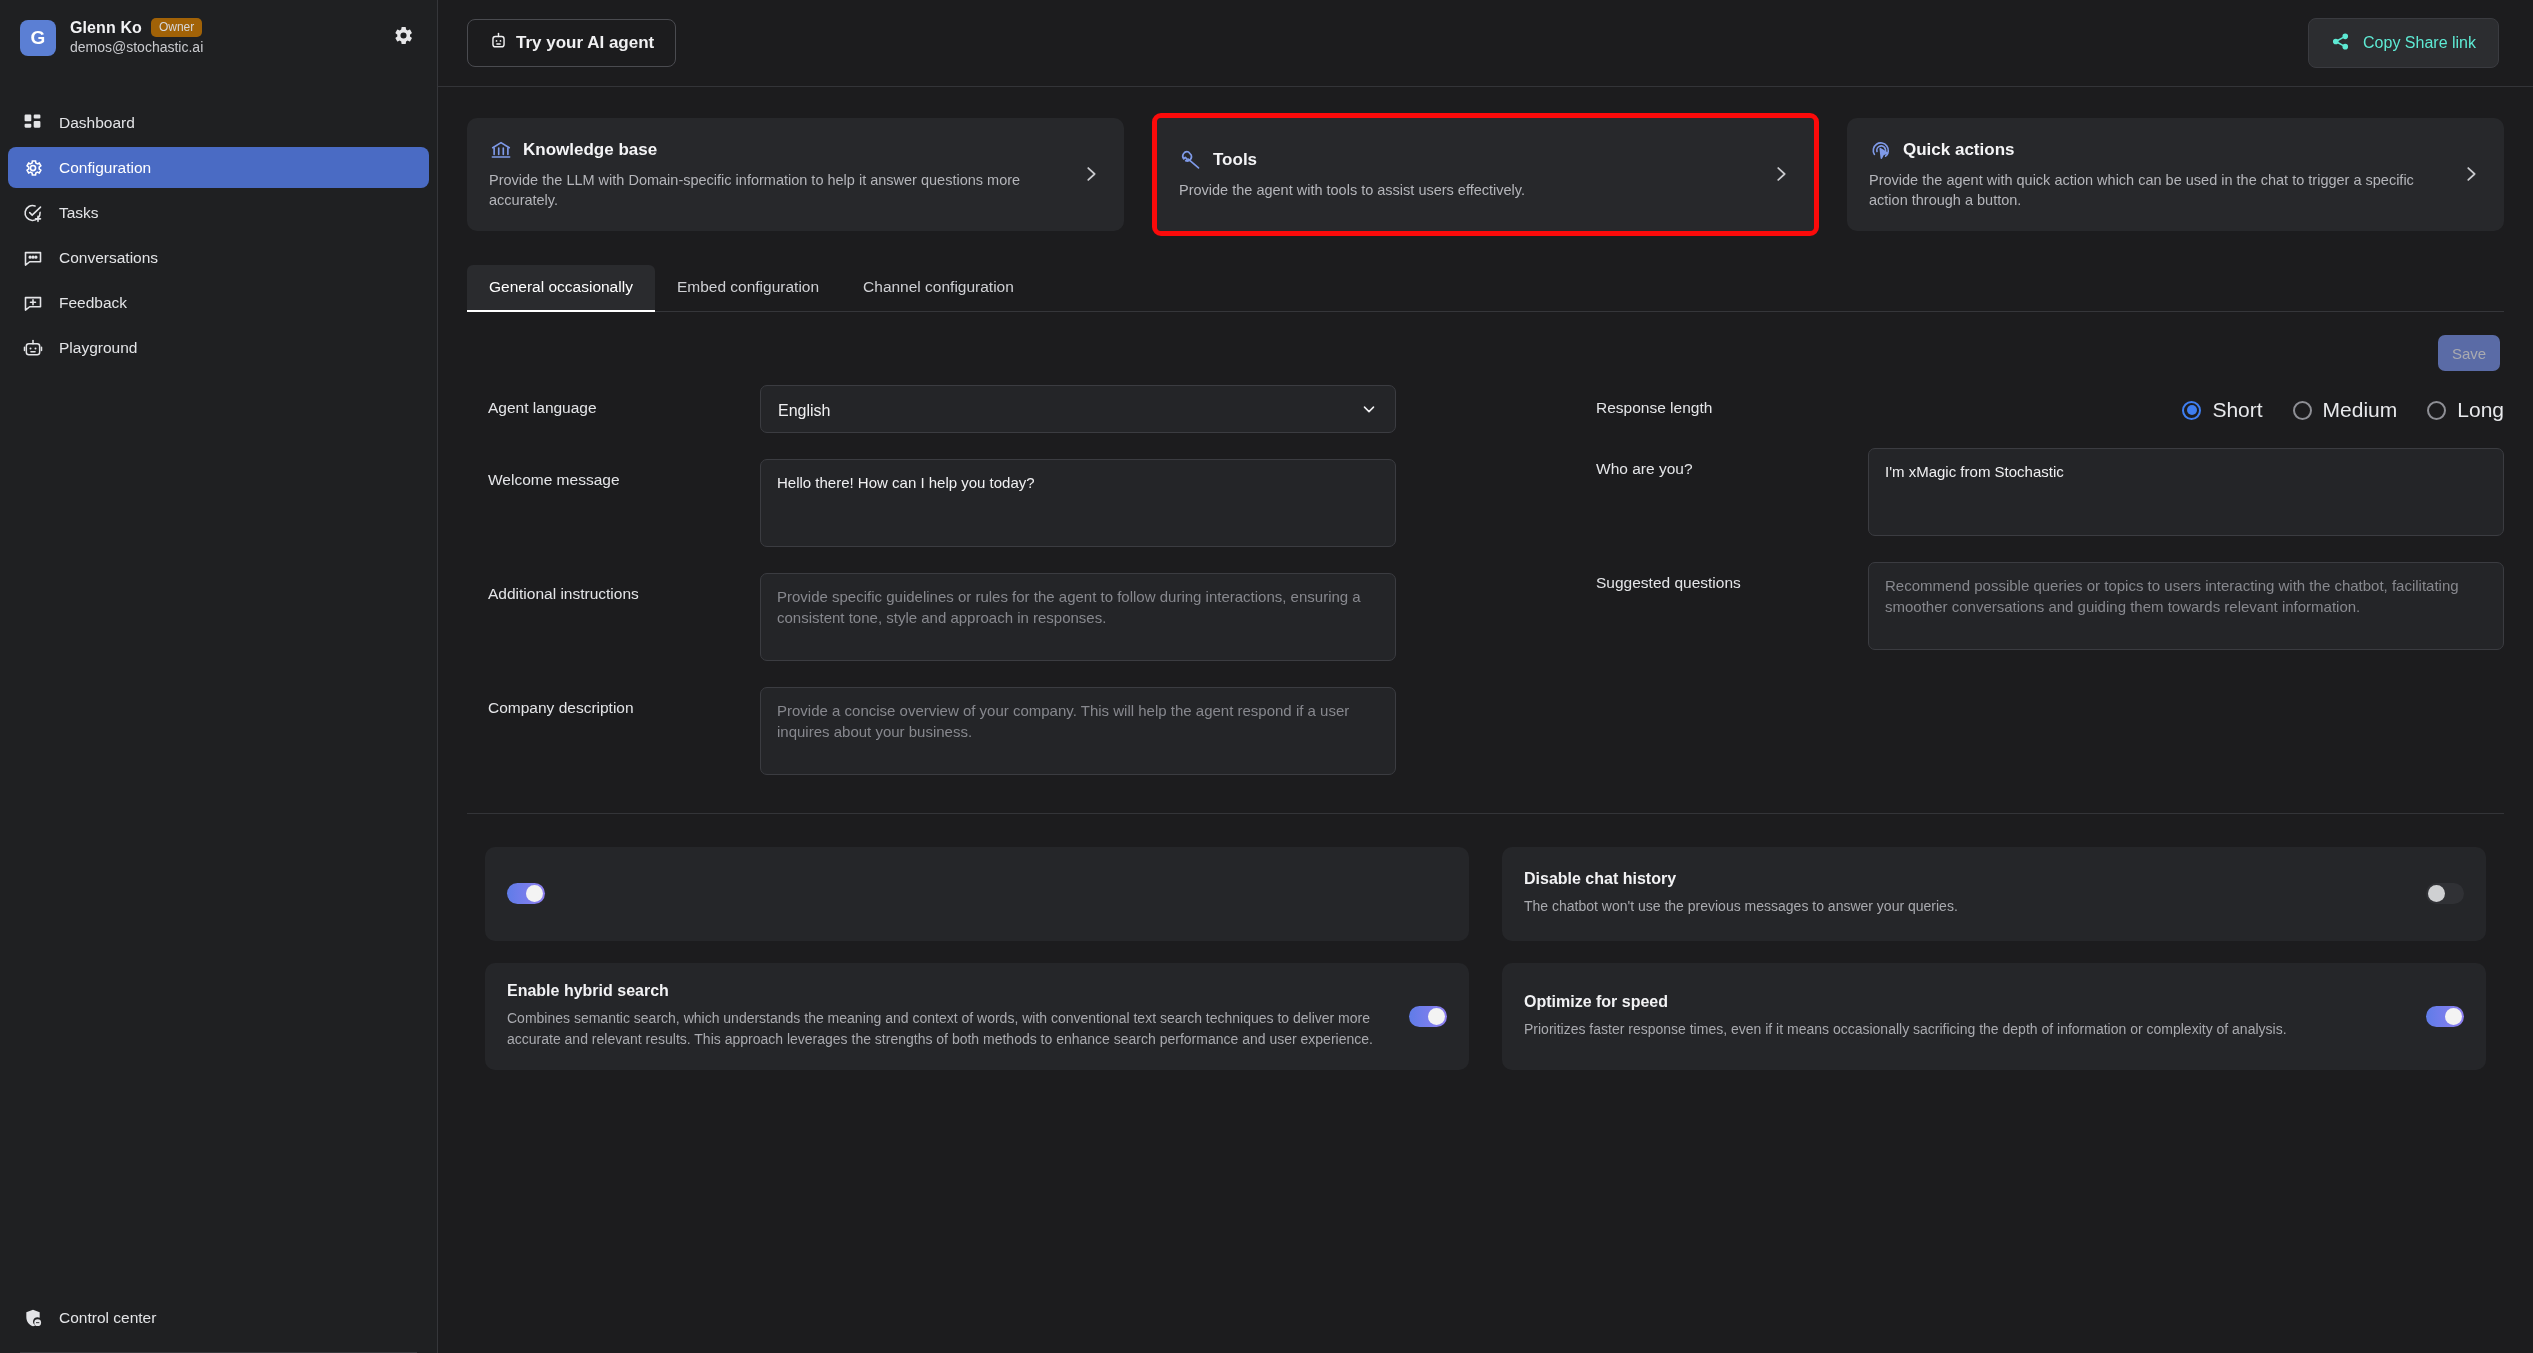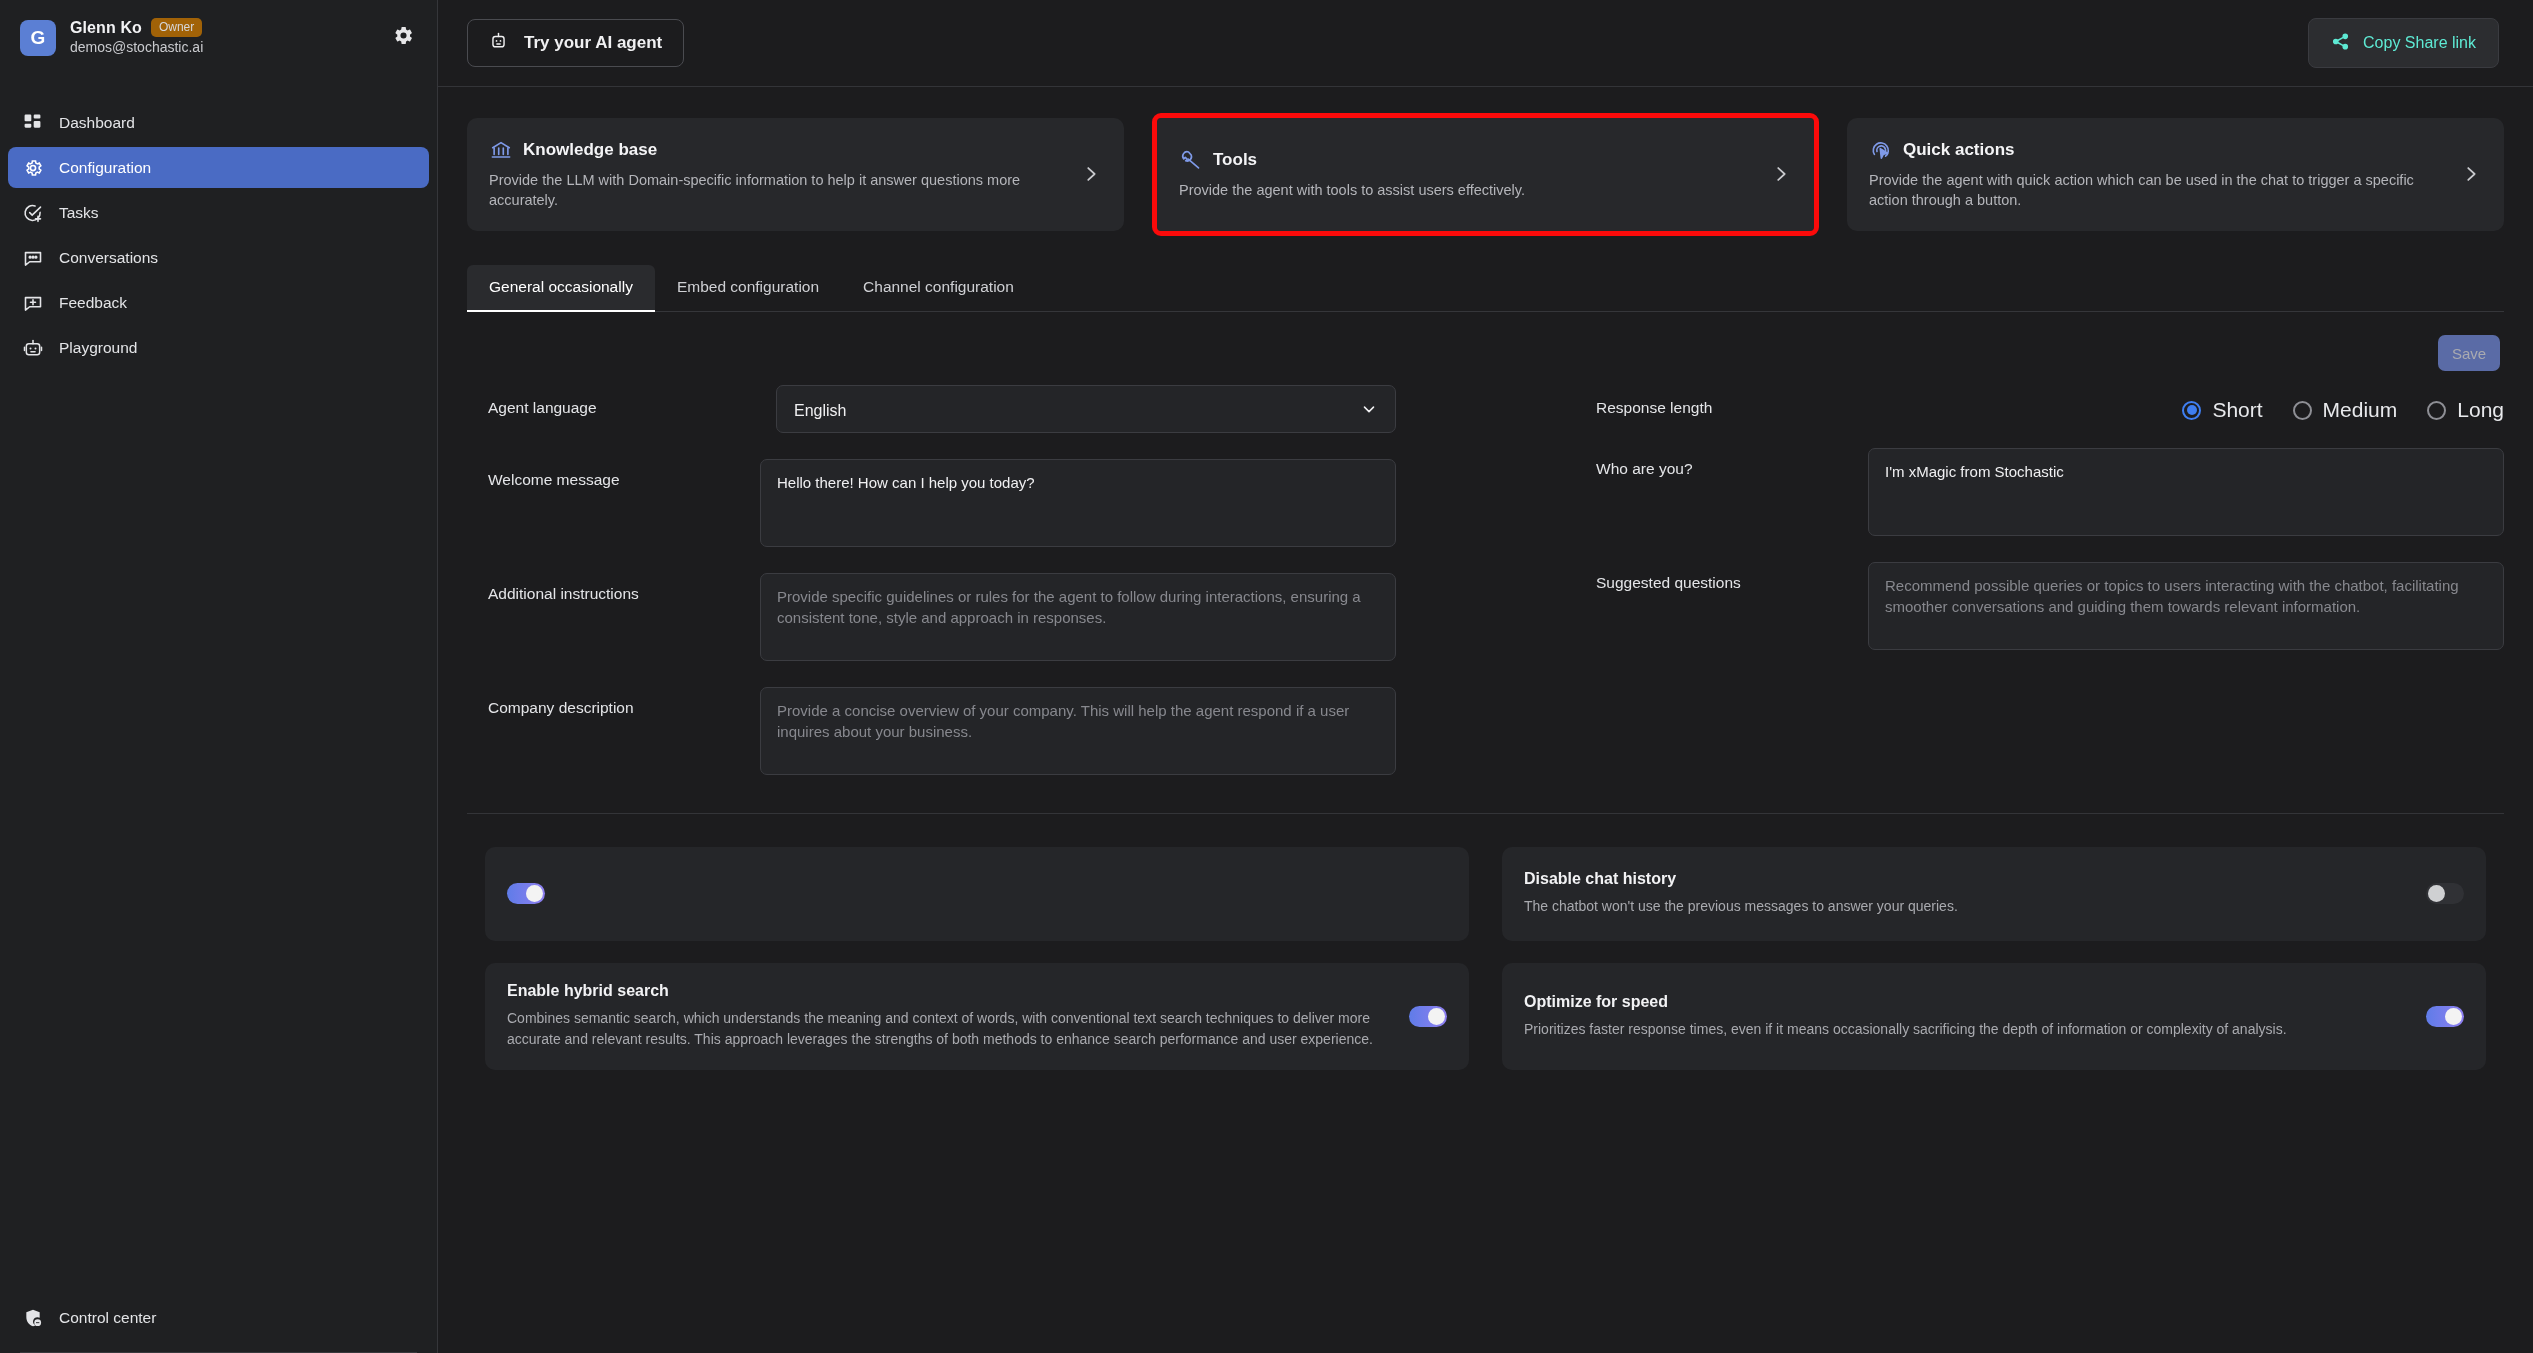--- a/index.html
+++ b/index.html
@@ -79,7 +79,7 @@
     padding: 0 34px 0 29px;
   }
   .btn-outline {
-    display: inline-flex; align-items: center; gap: 16px;
+    display: inline-flex; align-items: center; gap: 8px;
     height: 48px; padding: 0 21px;
     border: 1px solid #4a4b50; border-radius: 8px;
     background: transparent; color: #f0f0f2;

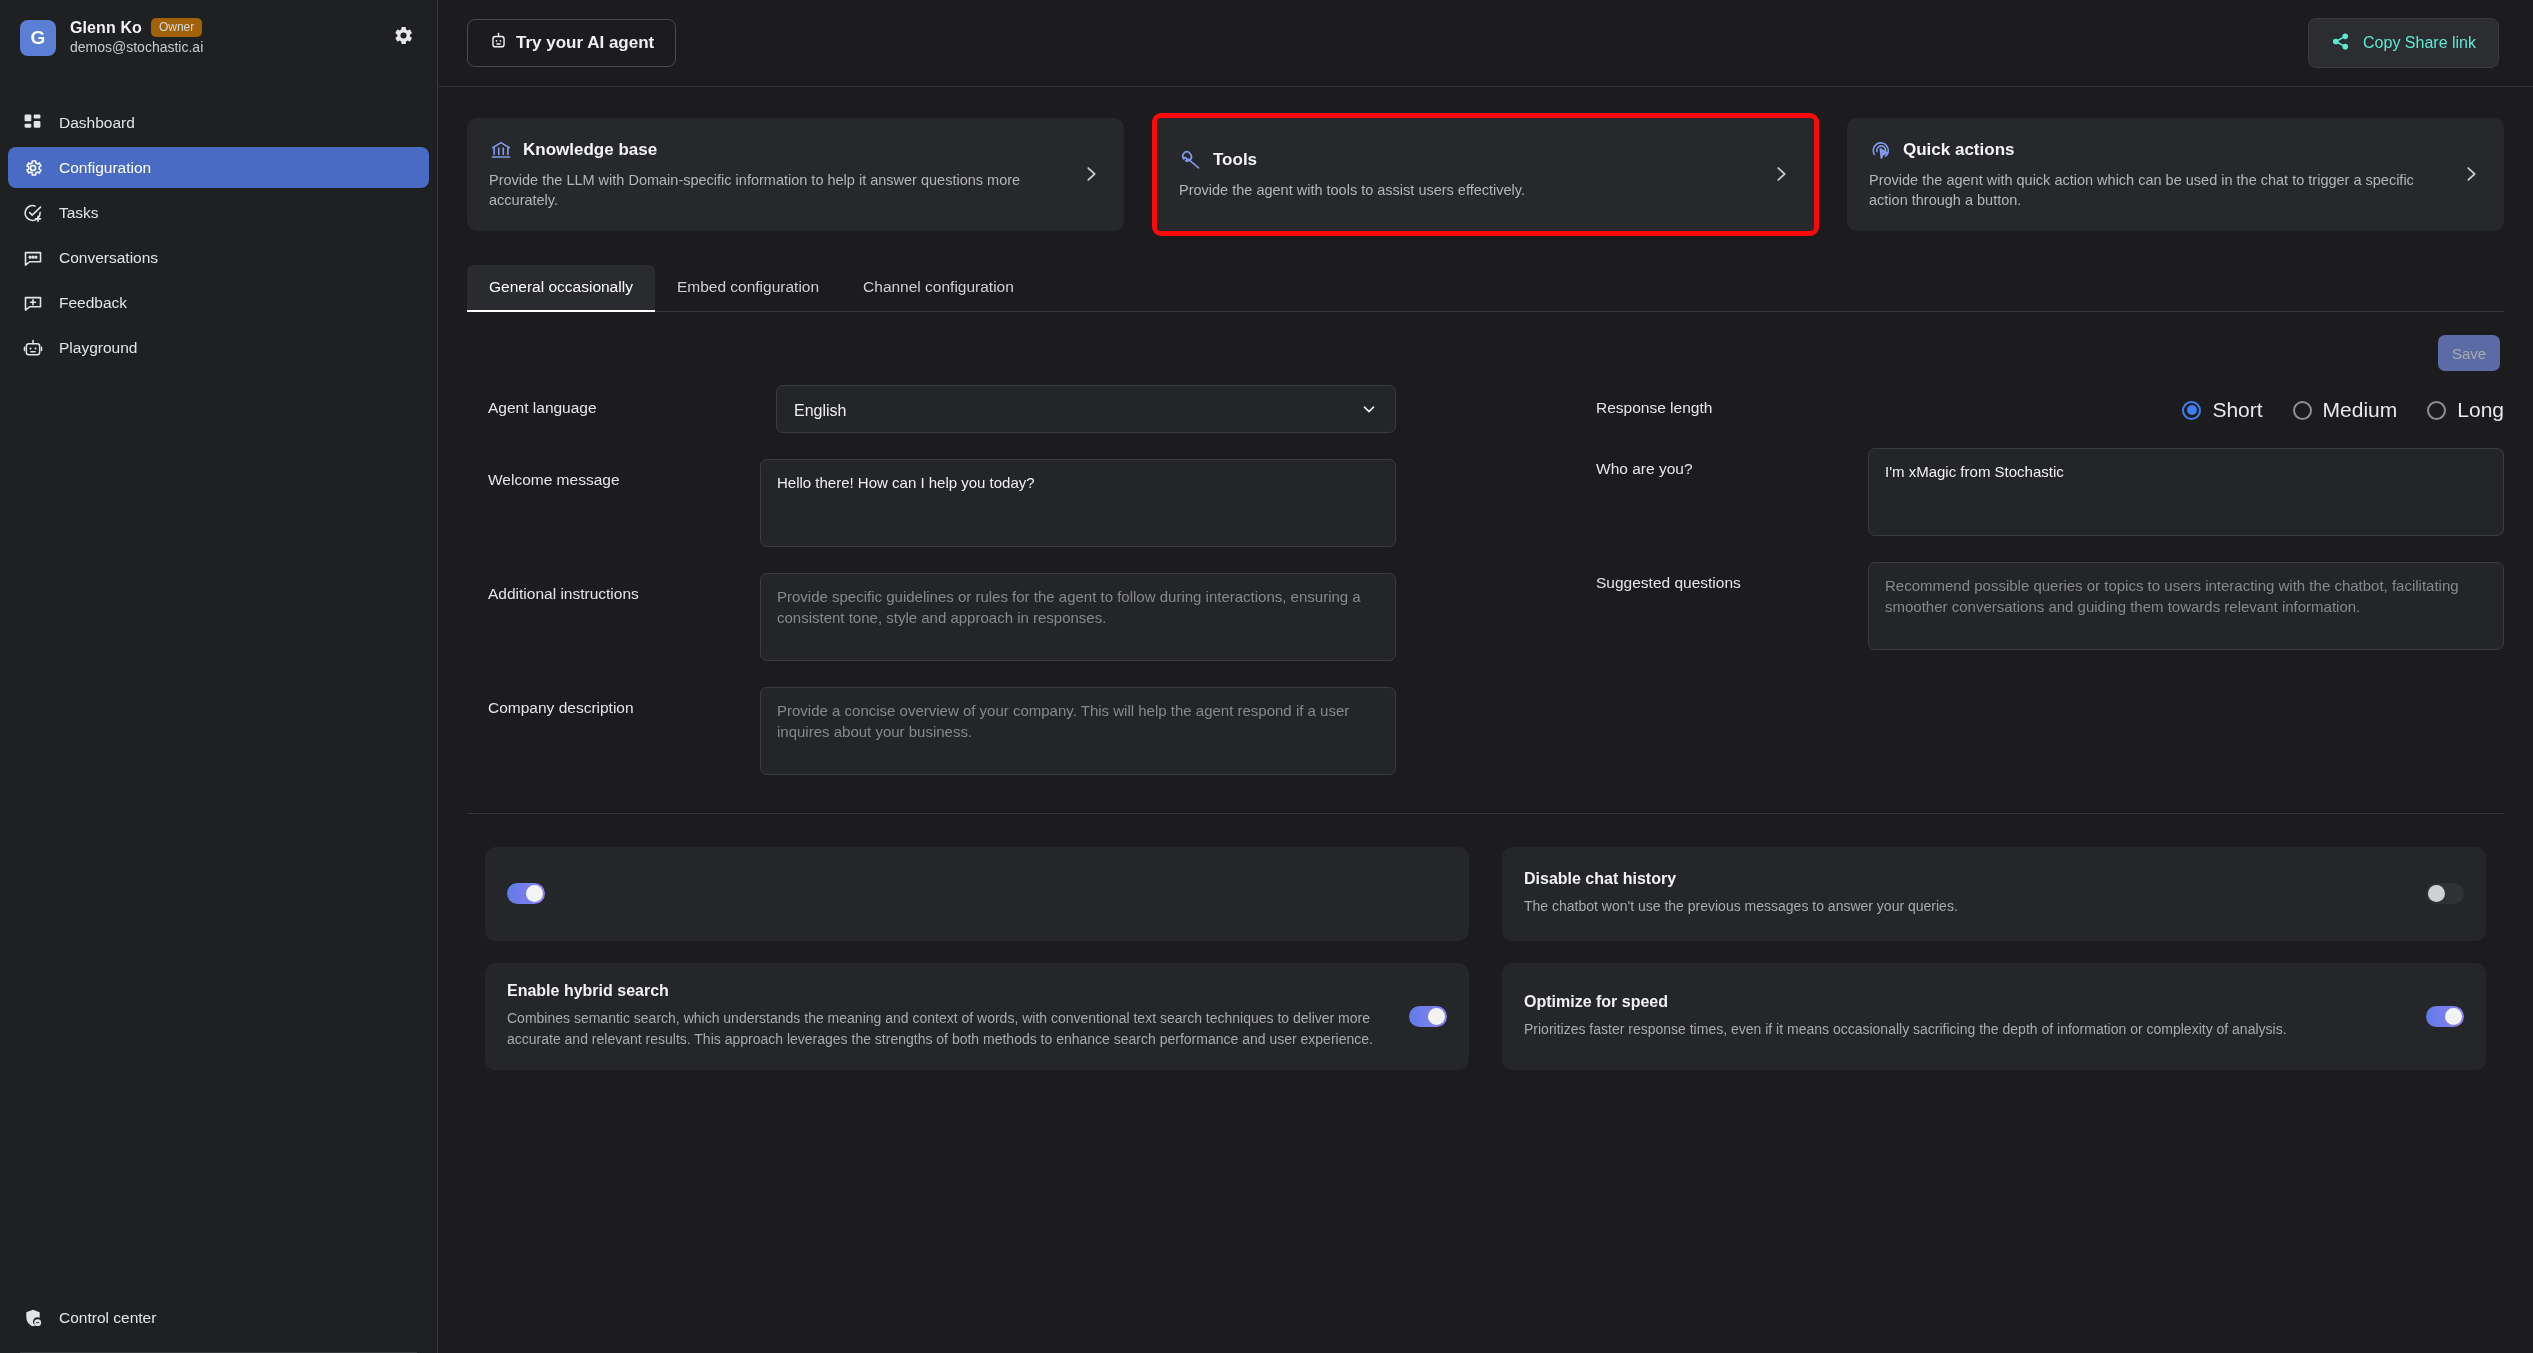--- a/index.html
+++ b/index.html
@@ -149,7 +149,7 @@
     height: 48px; border: 1px solid #3b3c41; border-radius: 7px;
     background: #242528;
     display: flex; align-items: center; justify-content: space-between;
-    padding: 4px 17px 0 17px; font-size: 16px; color: #f0f0f2; cursor: pointer; margin-left: 16px;
+    padding: 4px 17px 0 17px; font-size: 16px; color: #f0f0f2; cursor: pointer;
   }
   .ta-box {
     min-height: 88px; border: 1px solid #3b3c41; border-radius: 7px;

